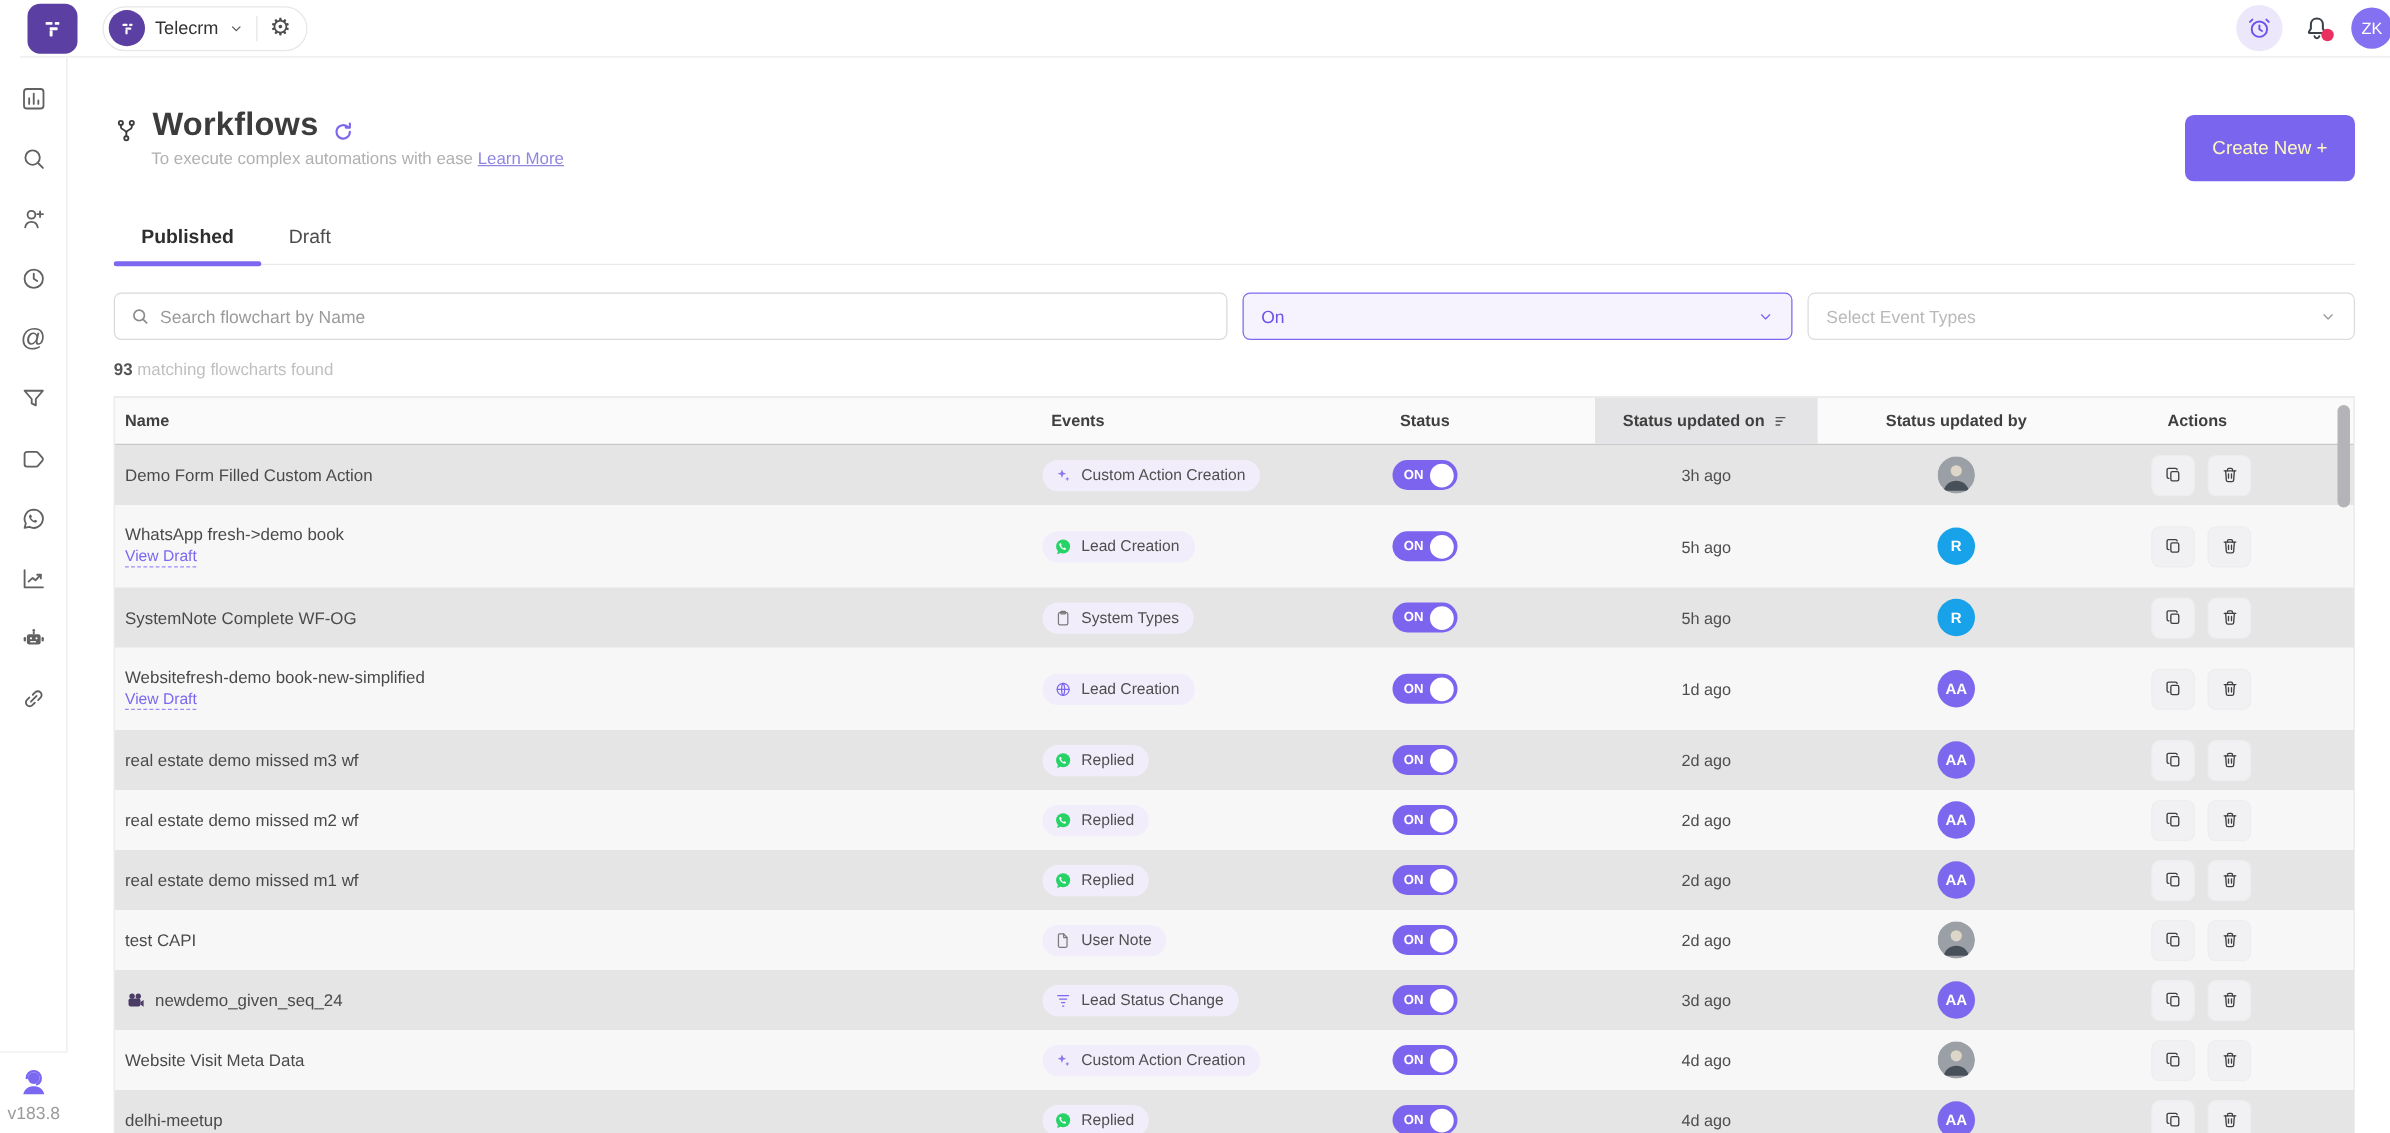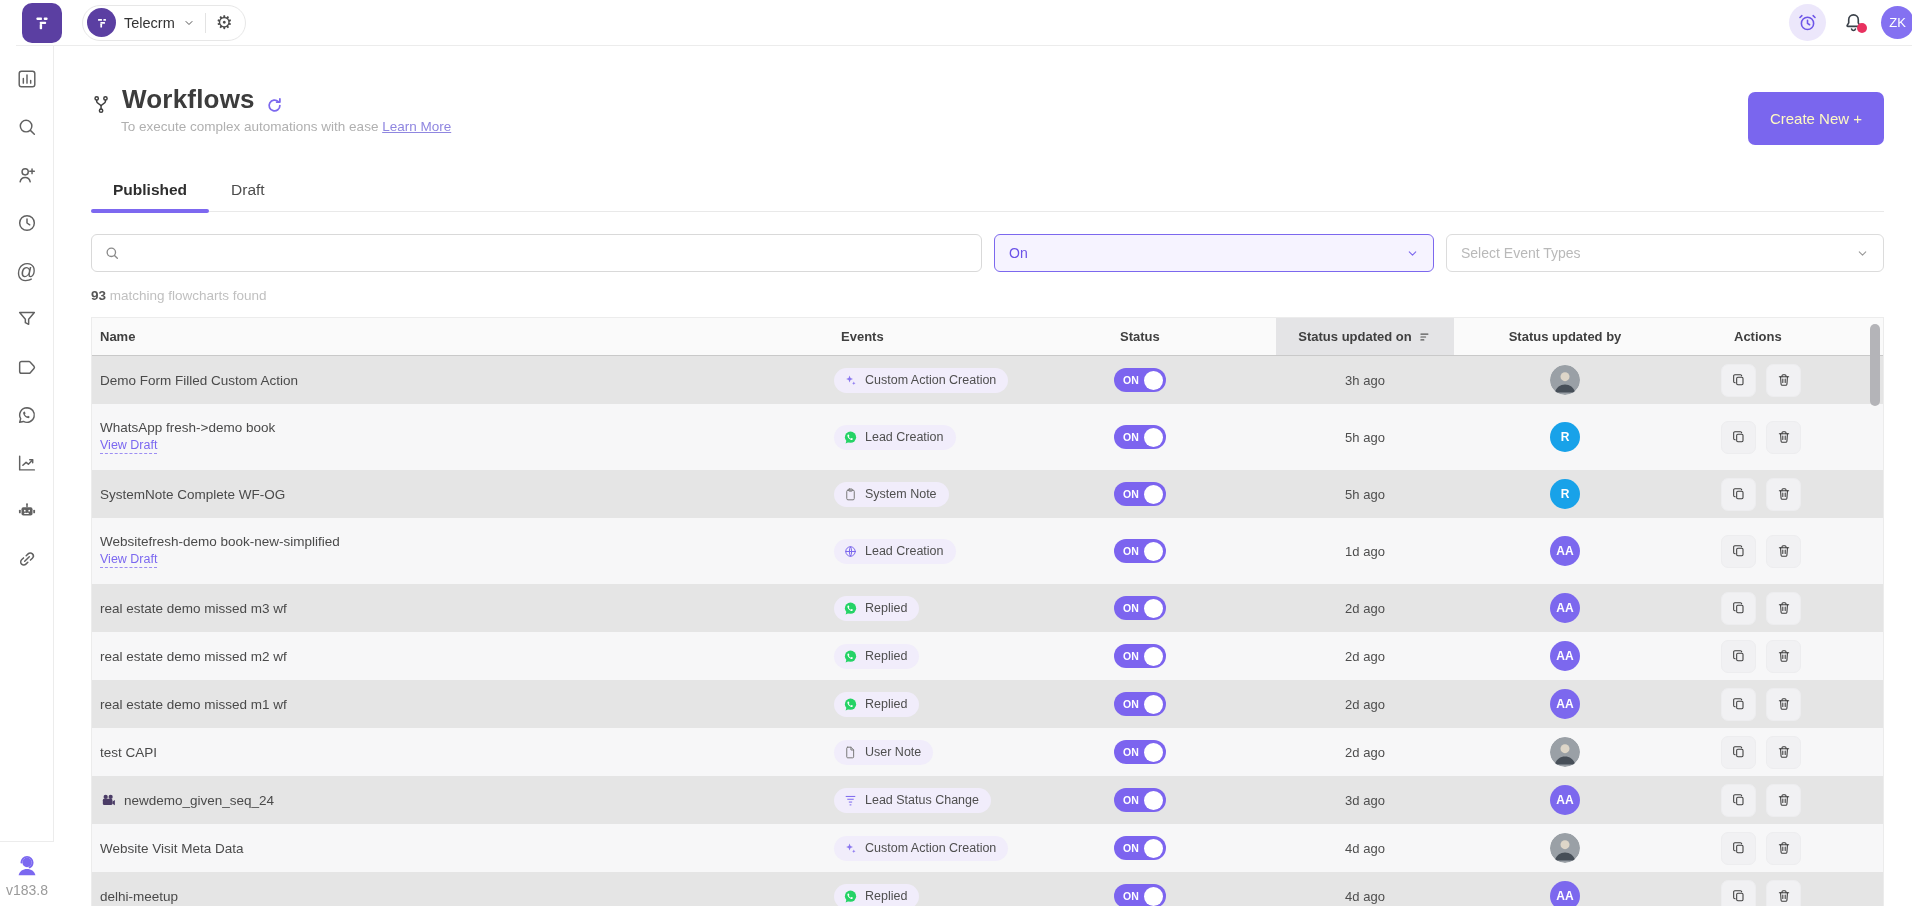--- a/index.html
+++ b/index.html
@@ -307,6 +307,7 @@
         <circle cx="11" cy="11" r="6.3"></circle>
           <path d="M15.7 15.7L20 20"></path>
       </svg>
+      <input type="text" placeholder="Search flowchart by Name" style="">
     </div>
     <div class="dd dd-status">
       <span>On</span>

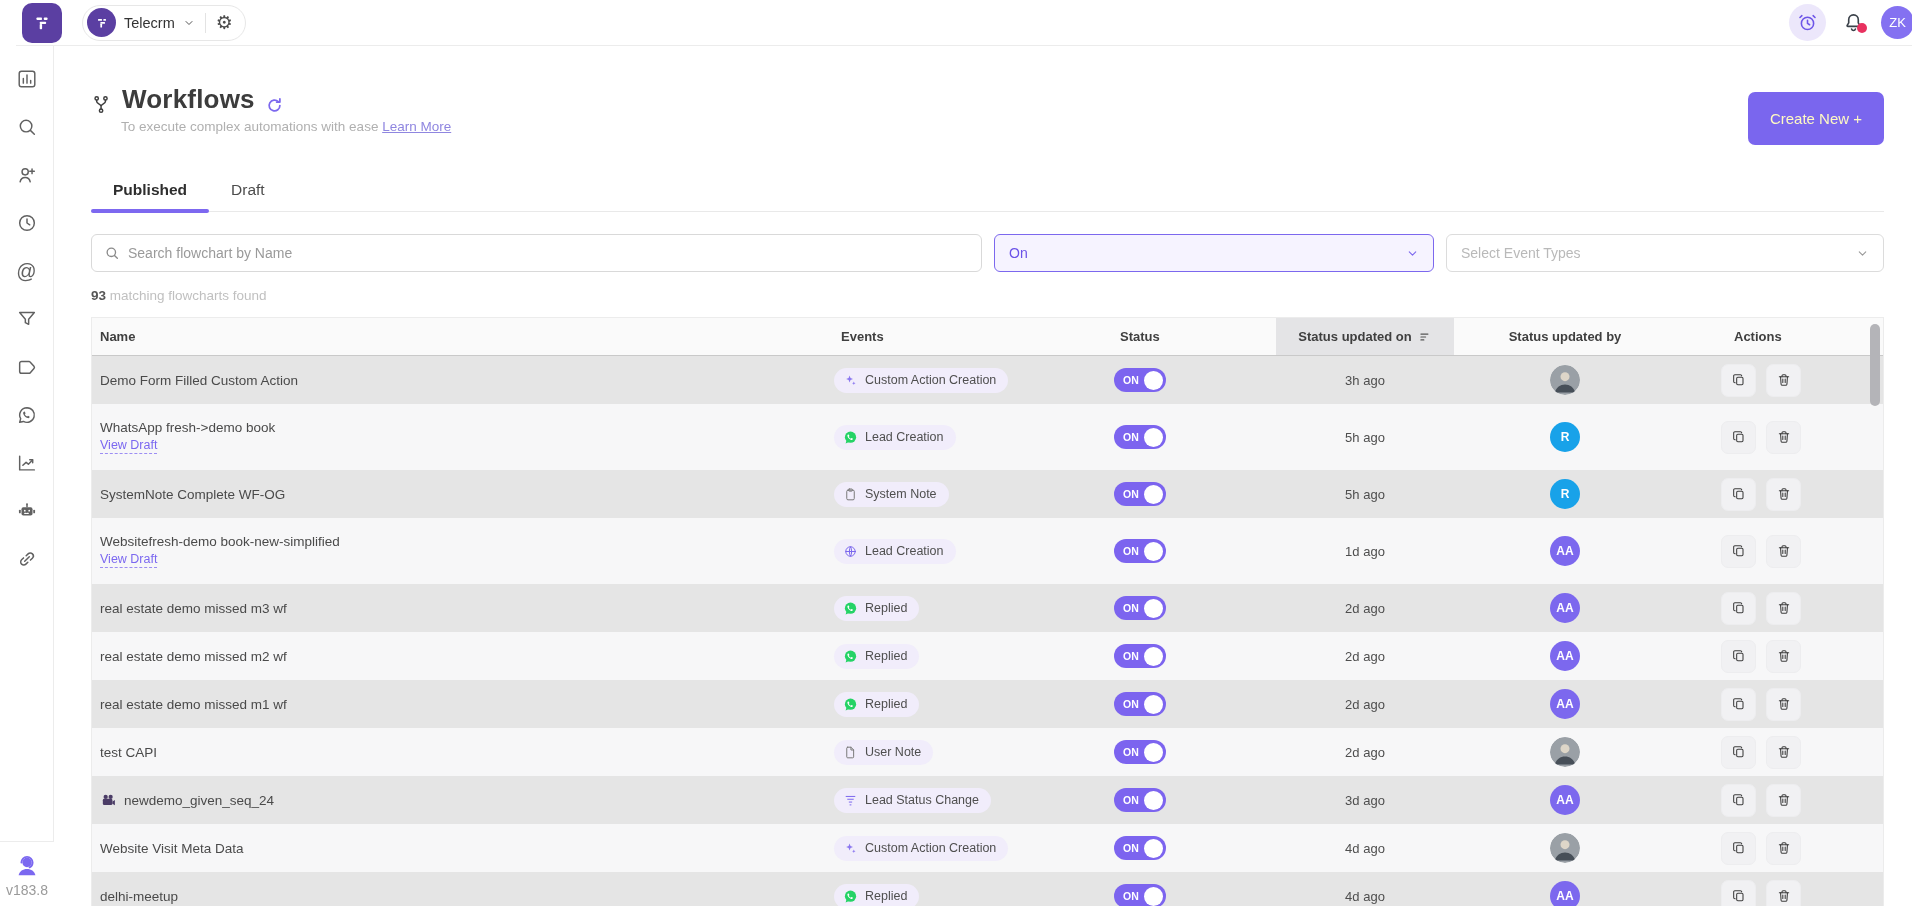--- a/index.html
+++ b/index.html
@@ -463,7 +463,7 @@
                   <rect x="9" y="3.2" width="6" height="3.4" rx="1"></rect>
                 </svg>
               </span>
-        <span>System Note</span>
+        <span>System Types</span>
       </span>
     </div>
     <div class="cell-status">

